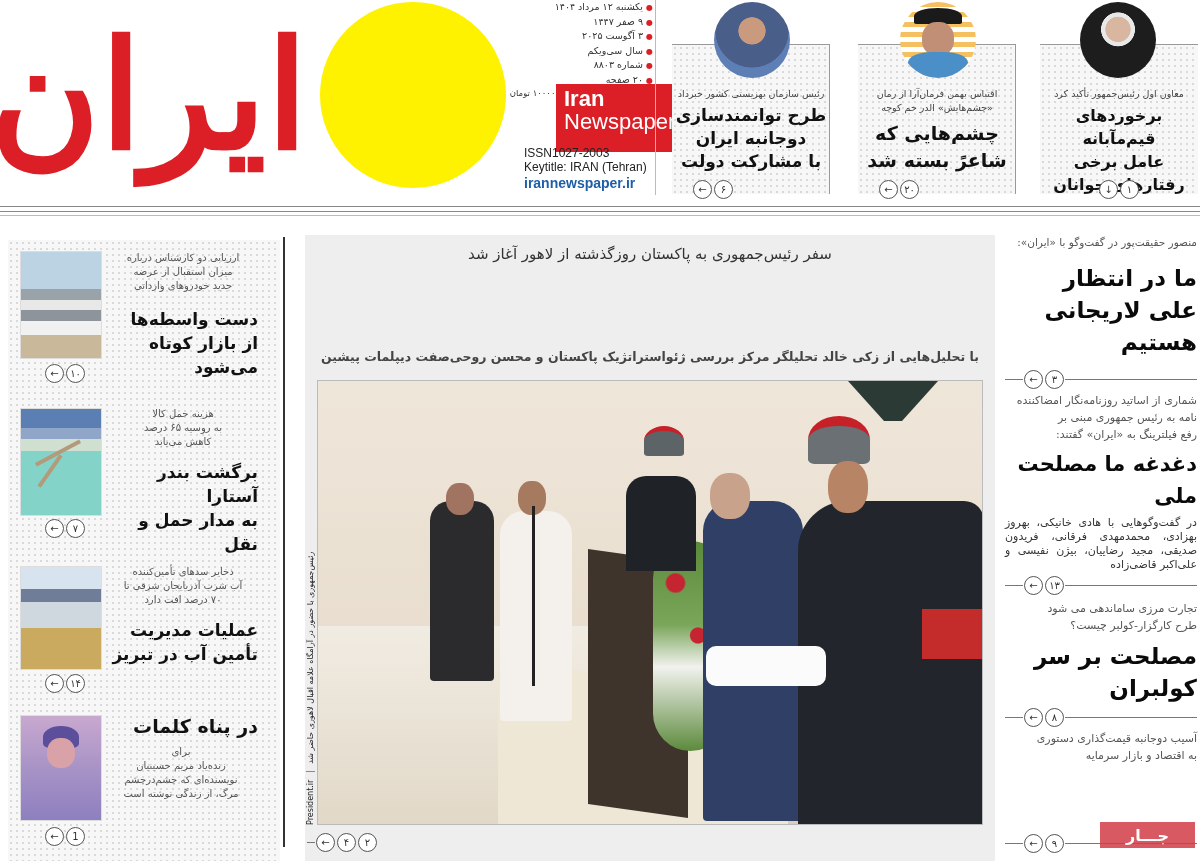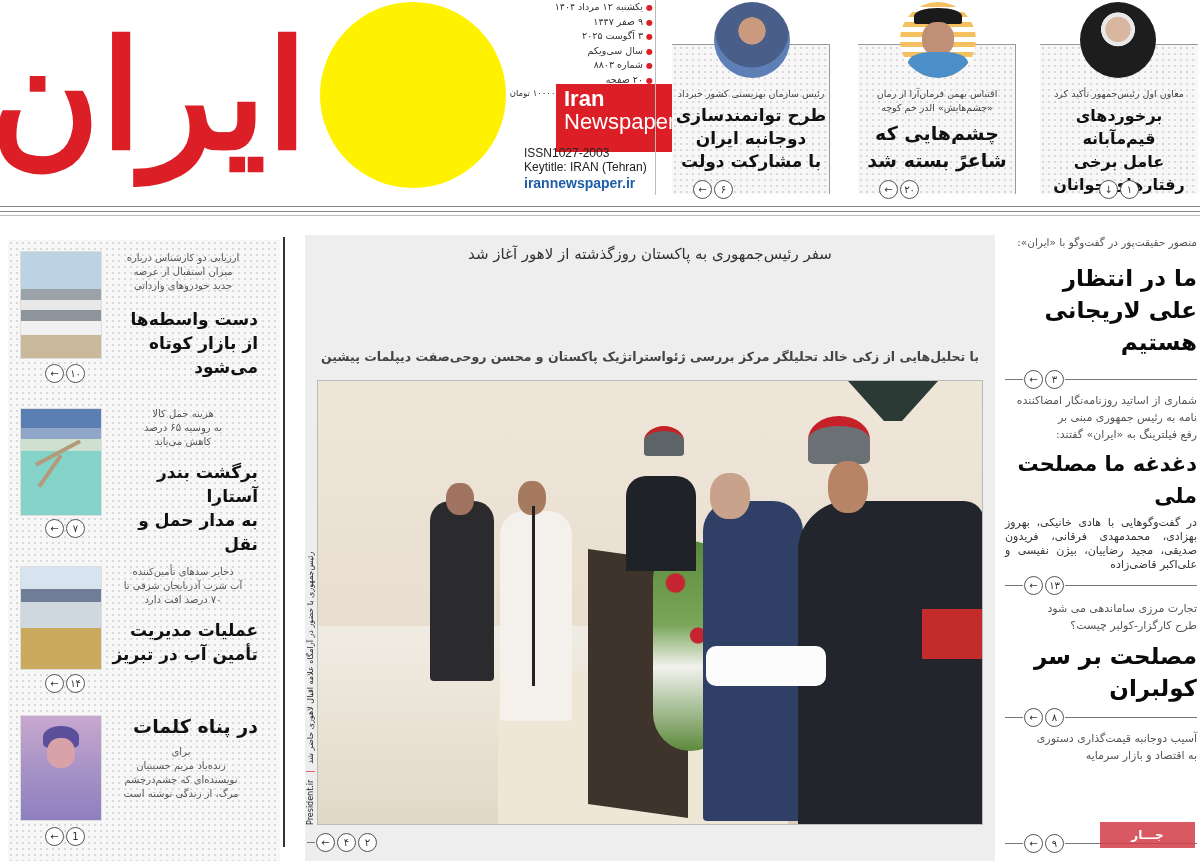--- a/index.html
+++ b/index.html
@@ -49,7 +49,7 @@
   .rc-head { font-size: 23px; font-weight: bold; line-height: 32px; direction: rtl; text-align: right; color: #0a0a0a; letter-spacing: -0.5px; }
   .rc-body { font-size: 11px; color: #333; line-height: 14px; direction: rtl; text-align: justify; }
   .vbar { background: #333; }
-  .watermark { background: rgba(210,60,70,0.85); color: #fff; font-weight: bold; font-size: 12px; display: flex; align-items: center; justify-content: center; letter-spacing: 2px; }
+  .watermark { background: rgba(210,60,70,0.85); color: #fff; font-weight: bold; font-size: 16px; display: flex; align-items: center; justify-content: center; letter-spacing: 2px; }
 </style>
 </head>
 <body>

